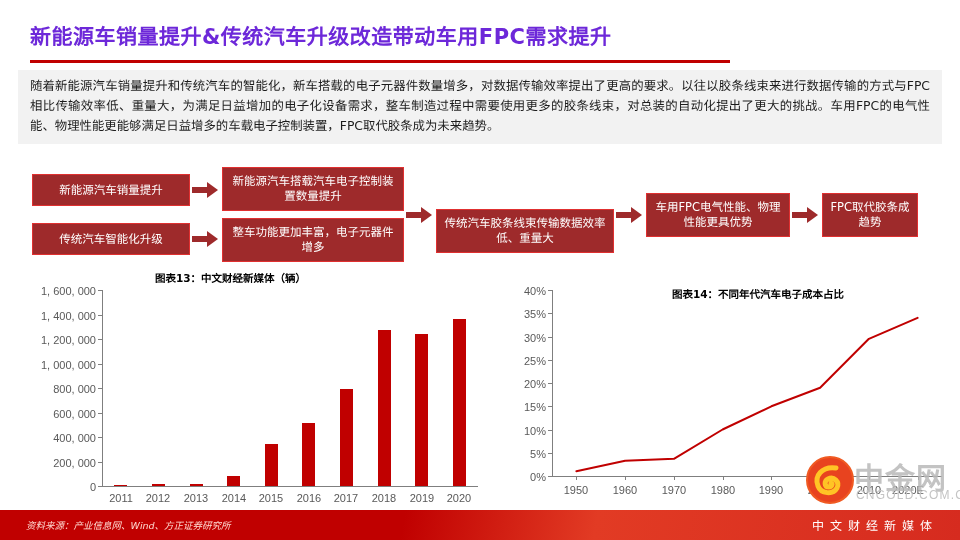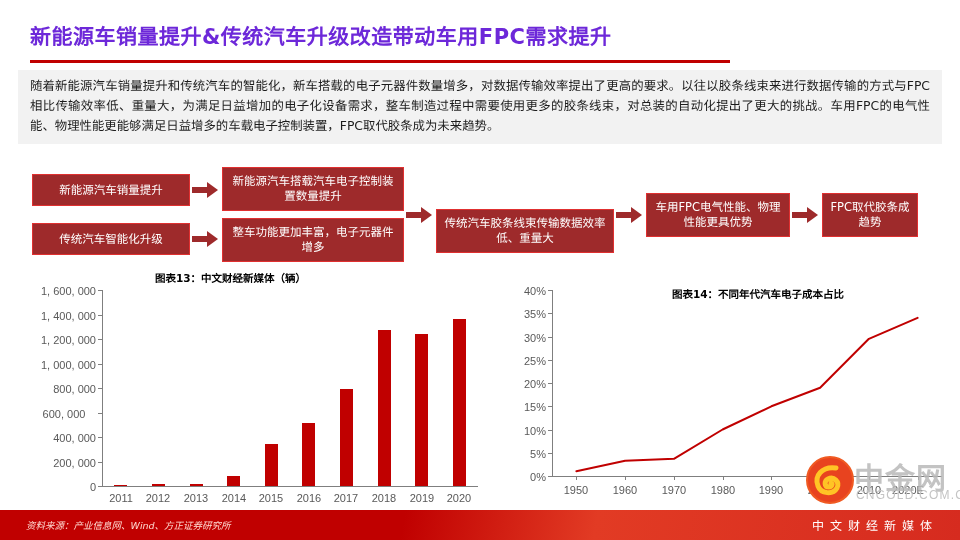--- a/index.html
+++ b/index.html
@@ -163,7 +163,7 @@
         <div class="tick" style="left: 68px; top: 169px;"></div>
         <div class="axis-label ylab" style="left: 2px; top: 164px; width: 64px;">400, 000</div>
         <div class="tick" style="left: 68px; top: 145px;"></div>
-        <div class="axis-label ylab" style="left: 2px; top: 140px; width: 64px; text-align: center;">600, 000</div>
+        <div class="axis-label ylab" style="left: 2px; top: 140px; width: 64px;">600, 000</div>
         <div class="tick" style="left: 68px; top: 120px;"></div>
         <div class="axis-label ylab" style="left: 2px; top: 115px; width: 64px;">800, 000</div>
         <div class="tick" style="left: 68px; top: 96px;"></div>

